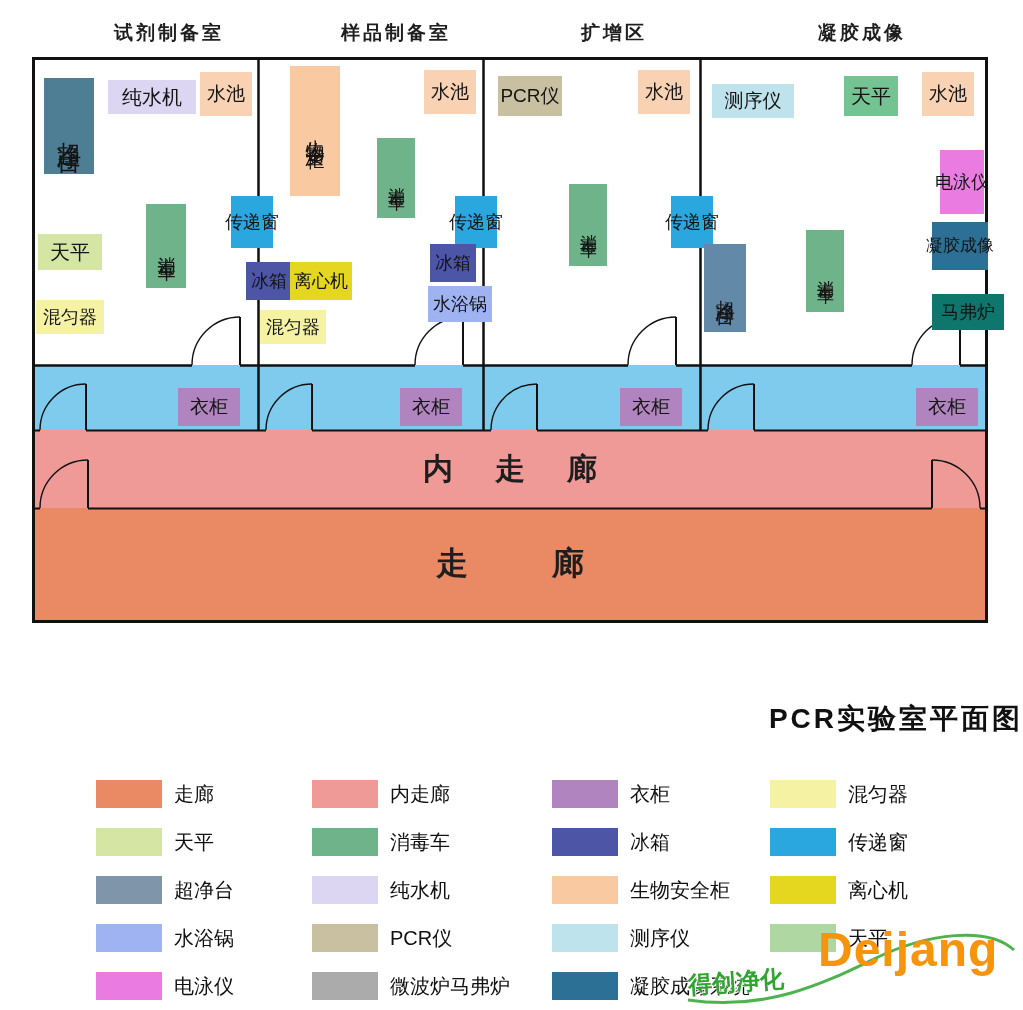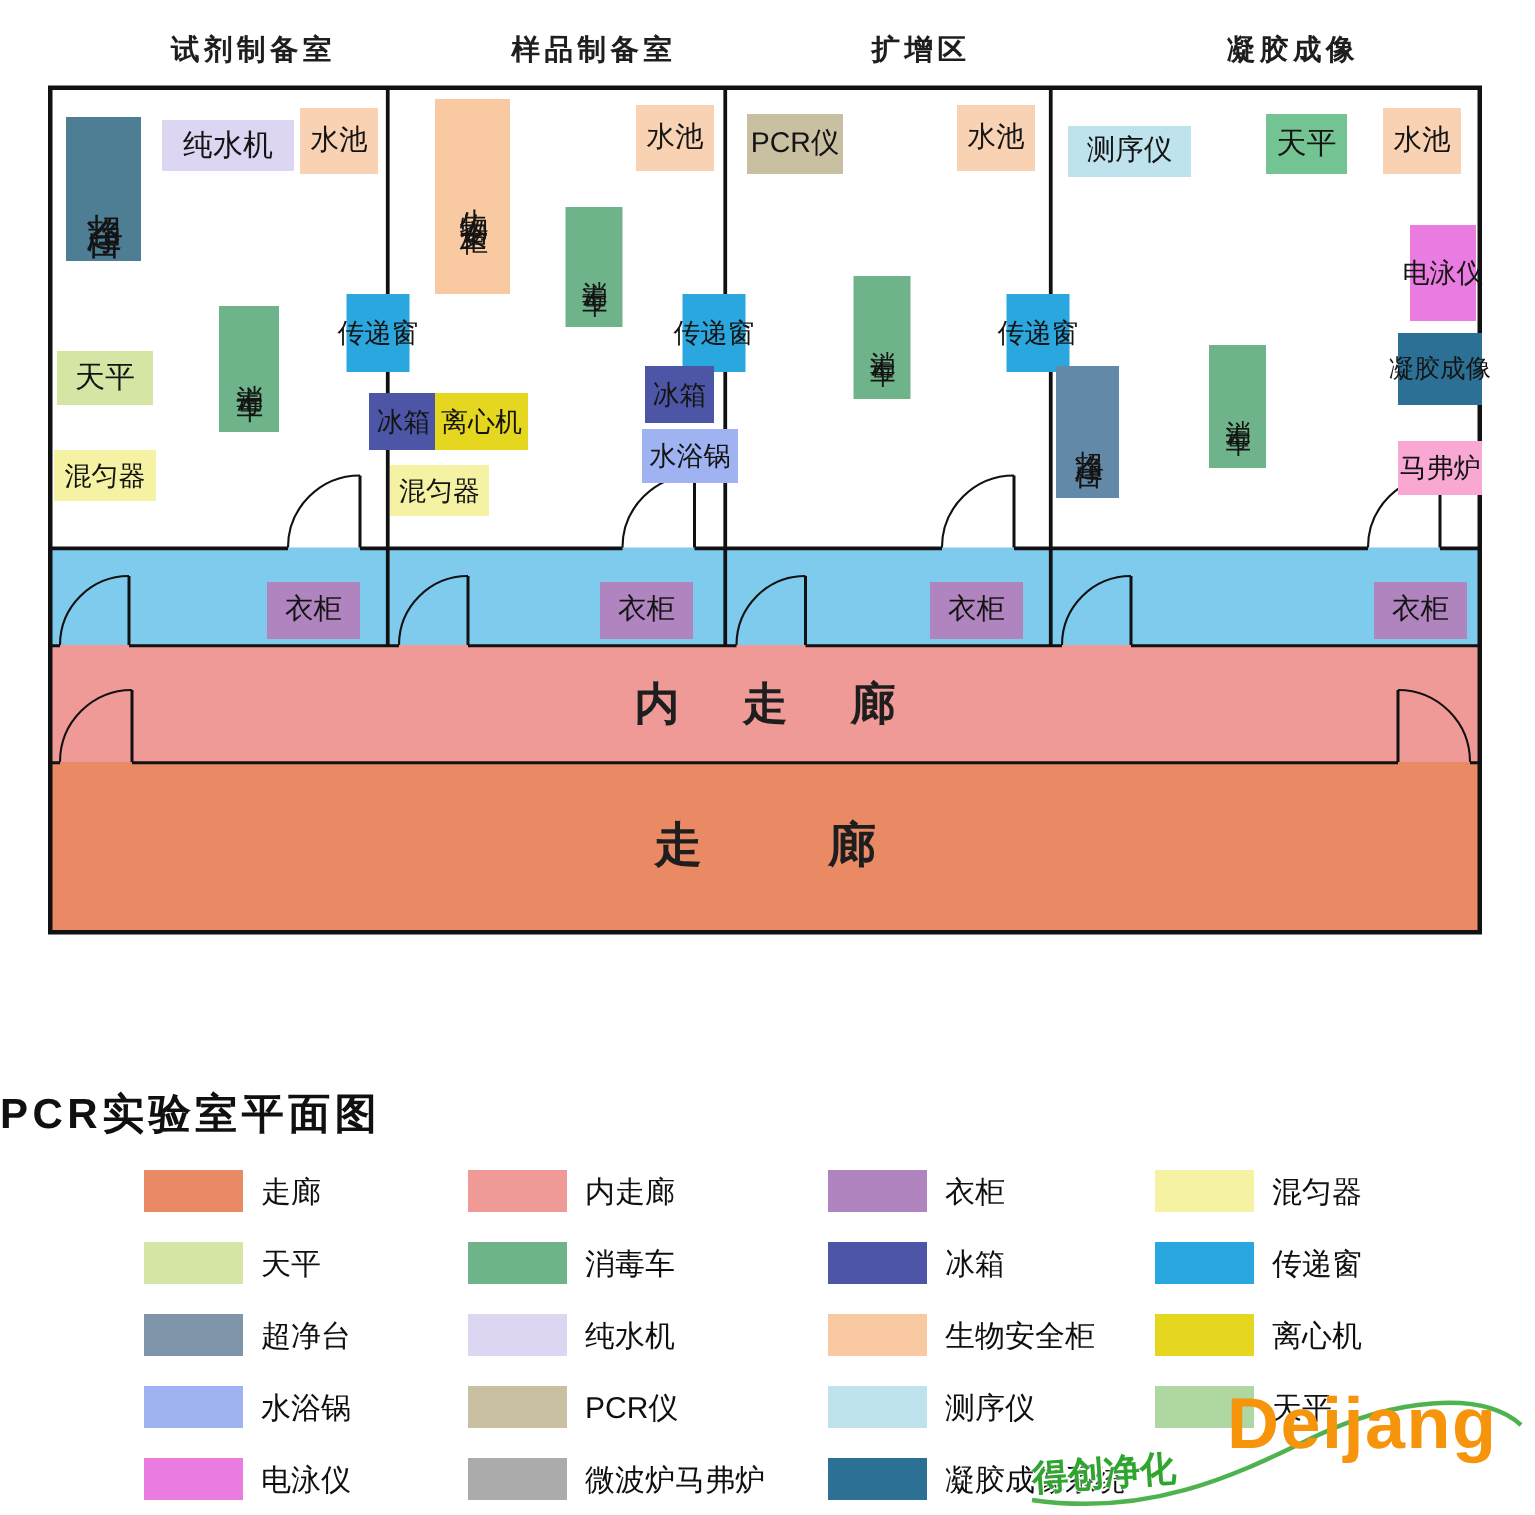--- a/index.html
+++ b/index.html
@@ -96,7 +96,7 @@
       <div class="equip" style="left: 932px; top: 222px; width: 56px; height: 48px; font-size: 17px; background: rgb(44, 112, 149); text-align: center;">凝胶成像</div>
       <div class="equip v" style="left: 704px; top: 244px; width: 42px; height: 88px; font-size: 20px; background: rgb(99, 137, 169);">超净台</div>
       <div class="equip v" style="left: 806px; top: 230px; width: 38px; height: 82px; font-size: 17px; background: rgb(111, 179, 138);">消毒车</div>
-      <div class="equip" style="left: 932px; top: 294px; width: 56px; height: 36px; font-size: 18px; background: #f9a8d4;">马弗炉</div>
+      <div class="equip" style="left: 932px; top: 294px; width: 72px; height: 36px; font-size: 18px; background: #0f766e;">马弗炉</div>
       <div class="equip" style="left: 178px; top: 388px; width: 62px; height: 38px; font-size: 19px; background: rgb(176, 132, 190);">衣柜</div>
       <div class="equip" style="left: 400px; top: 388px; width: 62px; height: 38px; font-size: 19px; background: rgb(176, 132, 190);">衣柜</div>
       <div class="equip" style="left: 620px; top: 388px; width: 62px; height: 38px; font-size: 19px; background: rgb(176, 132, 190);">衣柜</div>

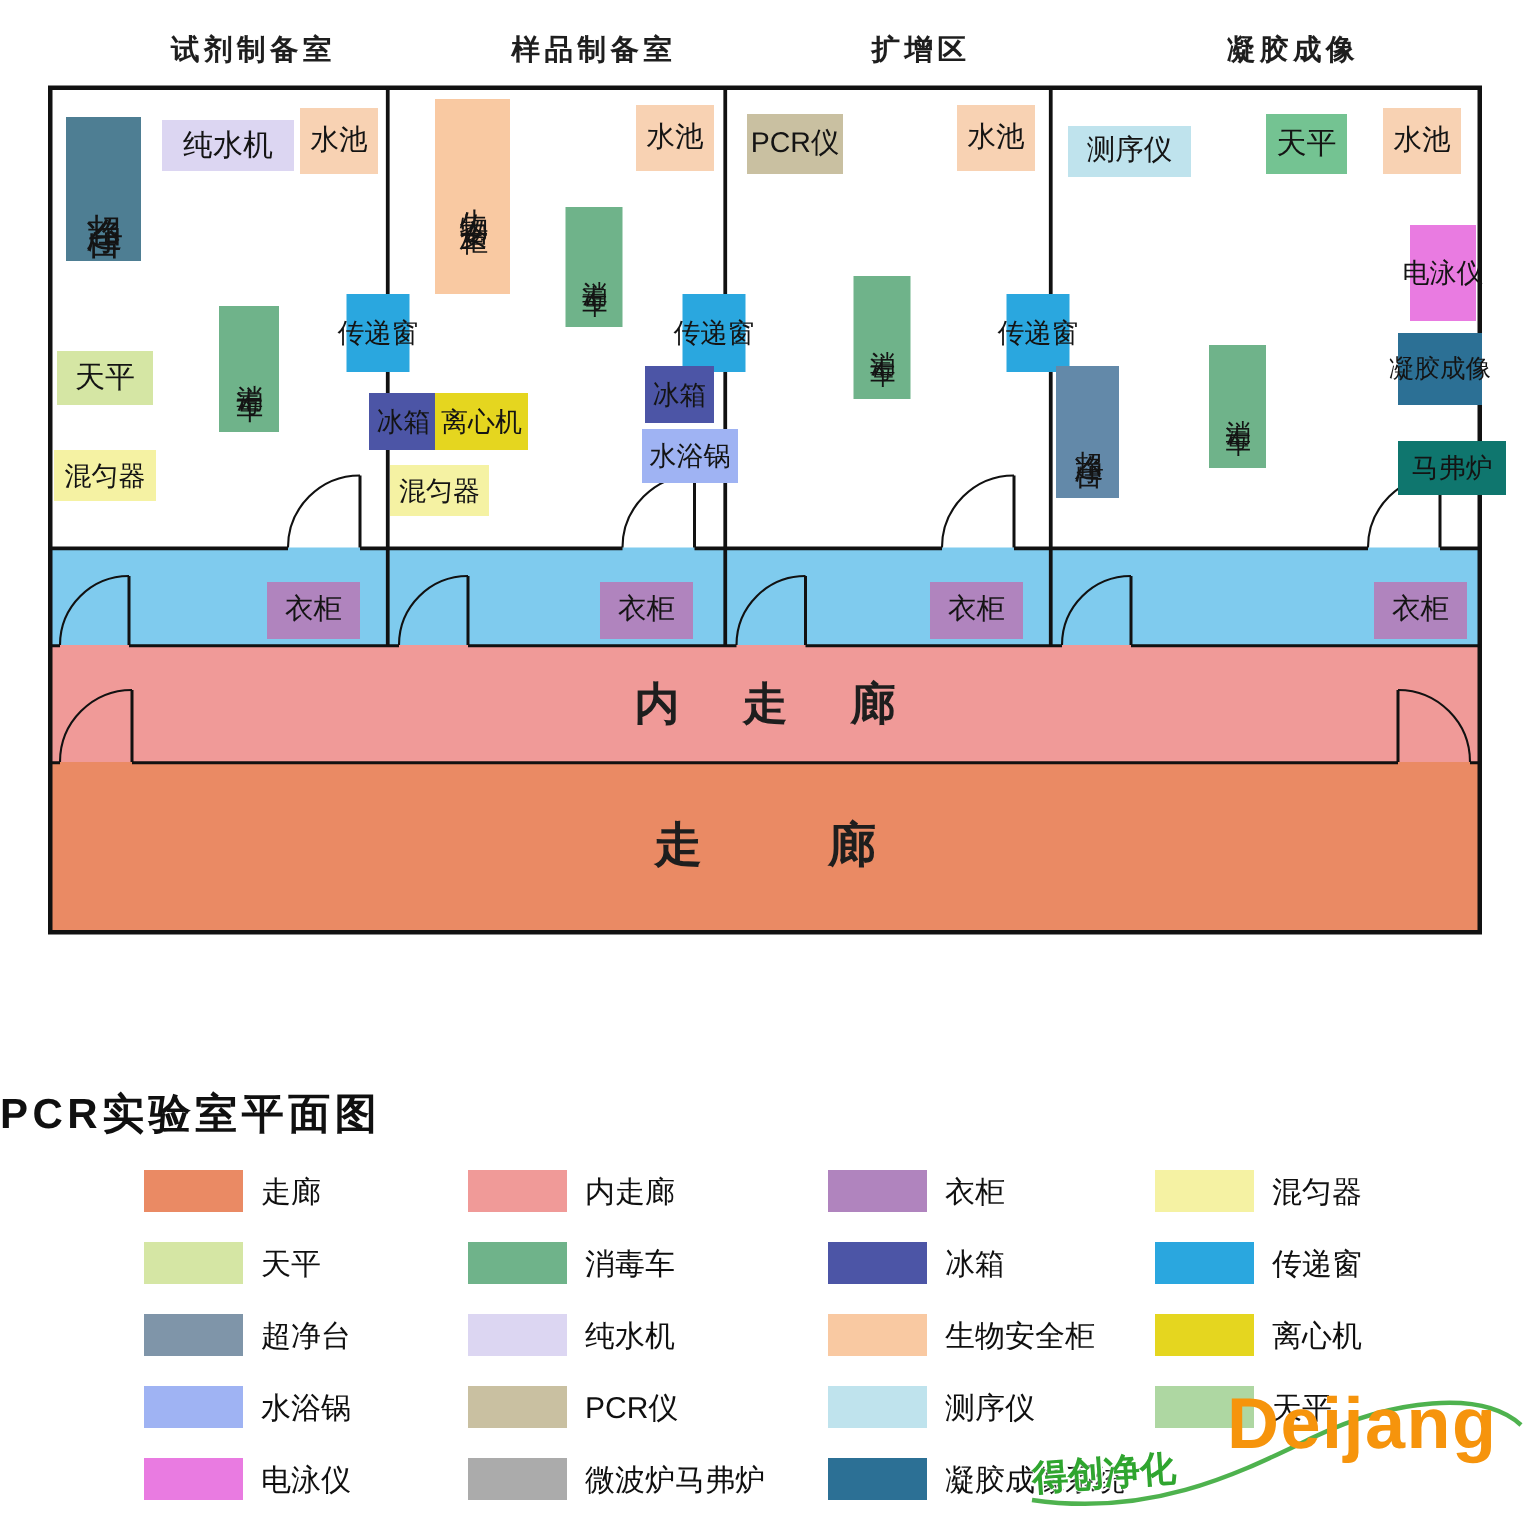--- a/index.html
+++ b/index.html
@@ -22,7 +22,7 @@
            white-space: nowrap; color: #141414; line-height: 1.05; }
   .equip.v { writing-mode: vertical-rl; text-orientation: upright; letter-spacing: 3px; white-space: normal; }
 
-  #title { position: absolute; top: 724px; left: 0; width: 100%; text-align: left;
+  #title { position: absolute; top: 700px; left: 0; width: 100%; text-align: right;
            font-size: 28px; font-weight: 700; letter-spacing: 3px; color: #101010; }
 
   #legend { position: absolute; left: 96px; top: 770px; display: grid;

